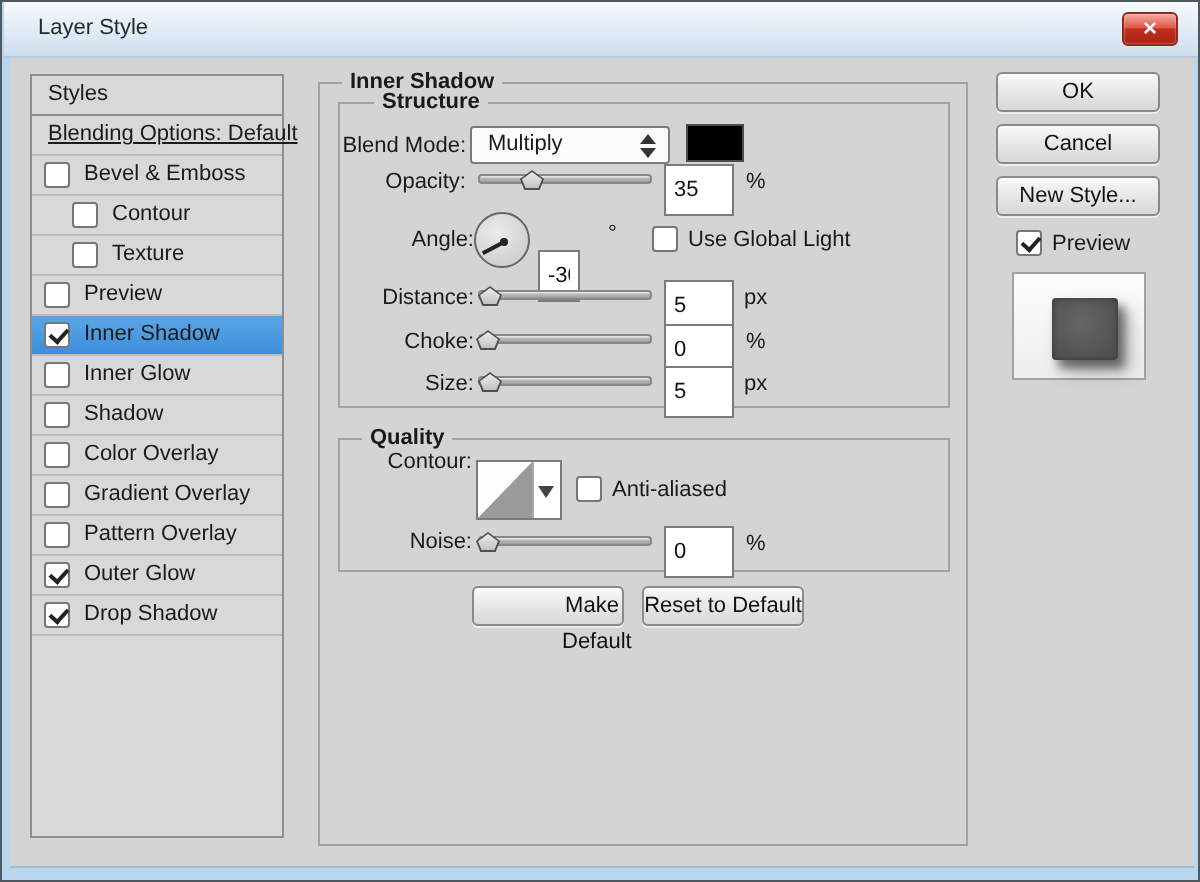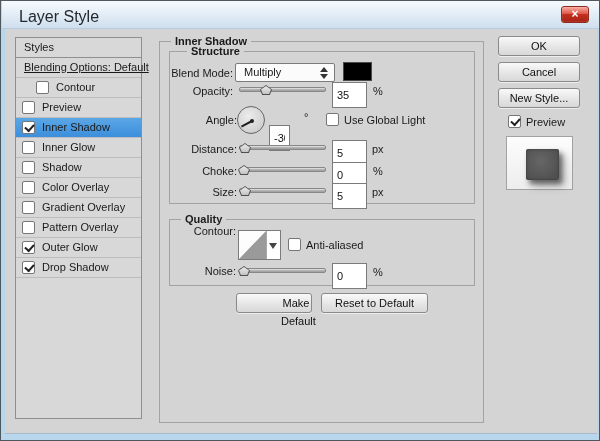--- a/index.html
+++ b/index.html
@@ -13,7 +13,7 @@
   .titlebar { position:absolute; left:1px; top:0; width:598px; height:28px;
               background:linear-gradient(180deg,#f7fafd 0%,#e4eef7 45%,#cfdfee 100%);
               border-bottom:1px solid #b6cce0; }
-  .title { position:absolute; left:17px; top:7px; font-size:16px; color:#25292d; }
+  .title { position:absolute; left:17px; top:7px; font-size:11px; color:#25292d; }
   .close-btn { position:absolute; left:559px; top:5px; width:28px; height:17px;
                border:1px solid #8e2a20; border-radius:3px;
                background:linear-gradient(180deg,#f6aca2 0%,#e0574a 45%,#c0301f 50%,#a82315 100%);

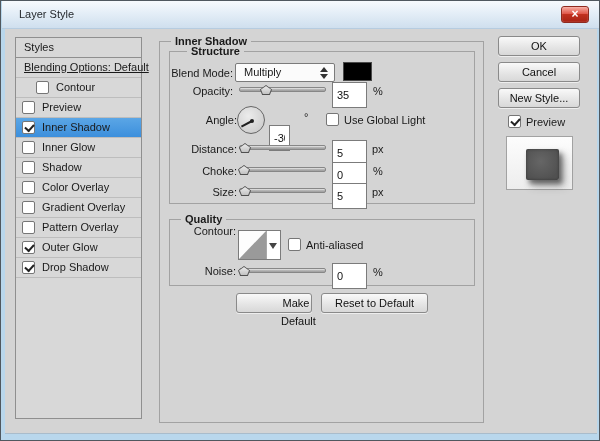--- a/index.html
+++ b/index.html
@@ -119,6 +119,10 @@
         <div class="sb-row noCheck">
           <span class="sb-label">Blending Options: Default</span>
         </div>
+        <div class="sb-row">
+          <div class="checkbox"></div>
+          <span class="sb-label">Bevel &amp; Emboss</span>
+        </div>
         <div class="sb-row indent">
           <div class="checkbox"></div>
           <span class="sb-label">Contour</span>

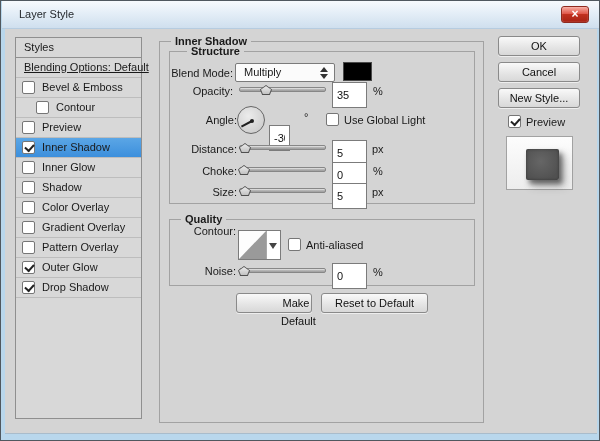--- a/index.html
+++ b/index.html
@@ -127,6 +127,10 @@
           <div class="checkbox"></div>
           <span class="sb-label">Contour</span>
         </div>
+        <div class="sb-row indent">
+          <div class="checkbox"></div>
+          <span class="sb-label">Texture</span>
+        </div>
         <div class="sb-row">
           <div class="checkbox"></div>
           <span class="sb-label">Preview</span>

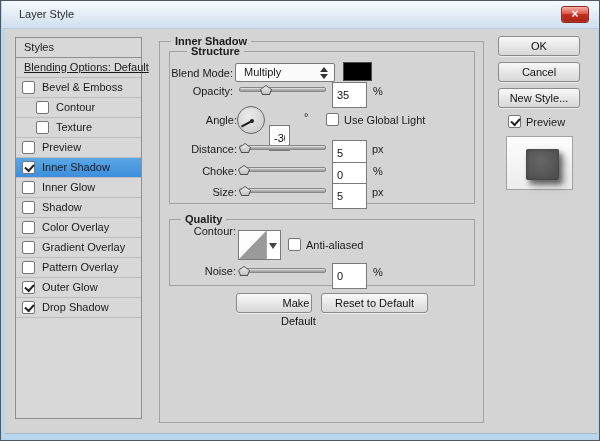--- a/index.html
+++ b/index.html
@@ -240,7 +240,7 @@
   <span class="suffix" style="left:372px; top:265px;">%</span>
 
   <div class="btn" style="left:235px; top:292px; width:76px; height:20px;padding-left:44px;">Make Default</div>
-  <div class="btn" style="left:320px; top:292px; width:107px; height:20px;">Reset to Default</div>
+  <div class="btn" style="left:320px; top:292px; width:81px; height:20px;">Reset to Default</div>
 
   <div class="btn" style="left:497px; top:35px; width:82px; height:20px;">OK</div>
   <div class="btn" style="left:497px; top:61px; width:82px; height:20px;">Cancel</div>

